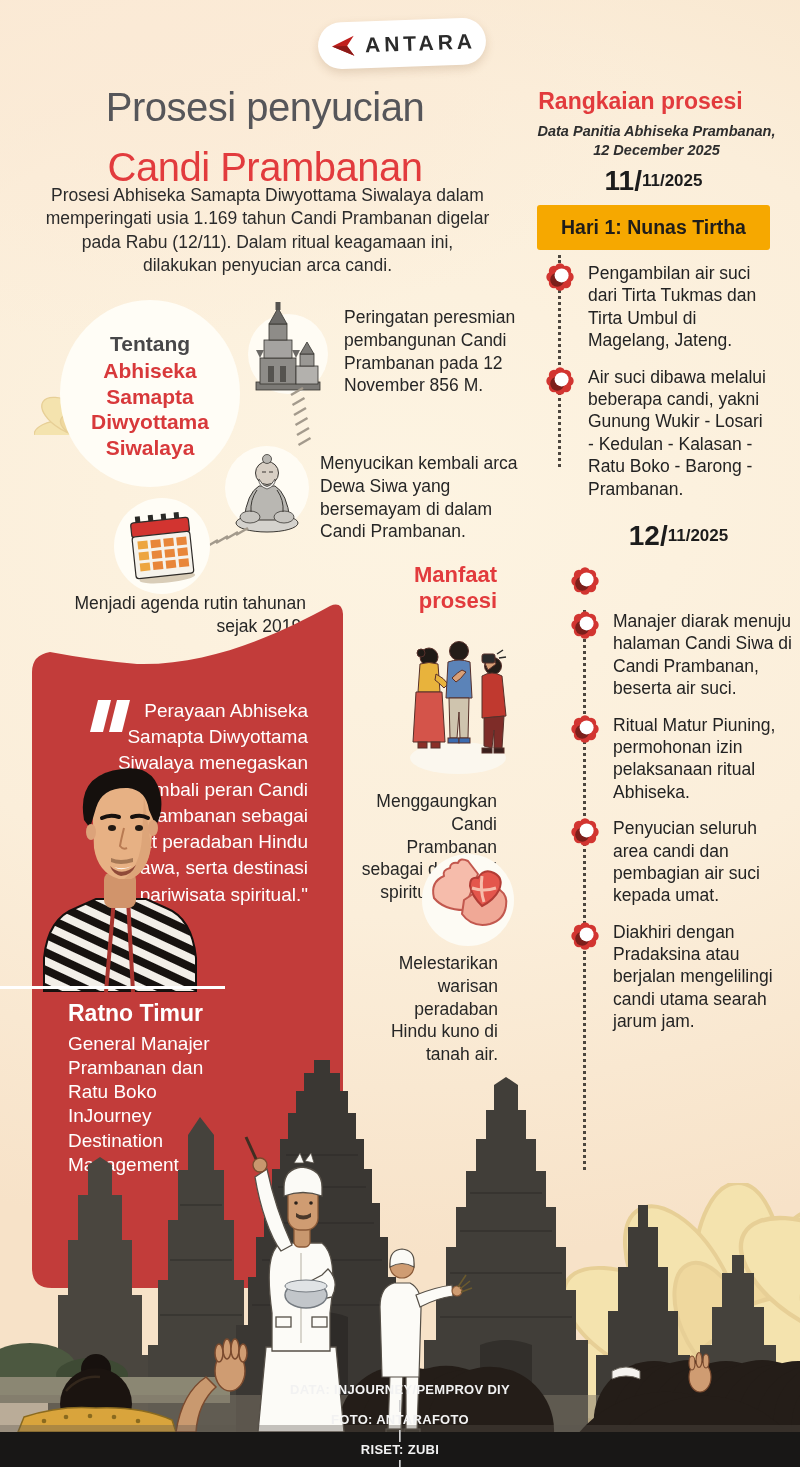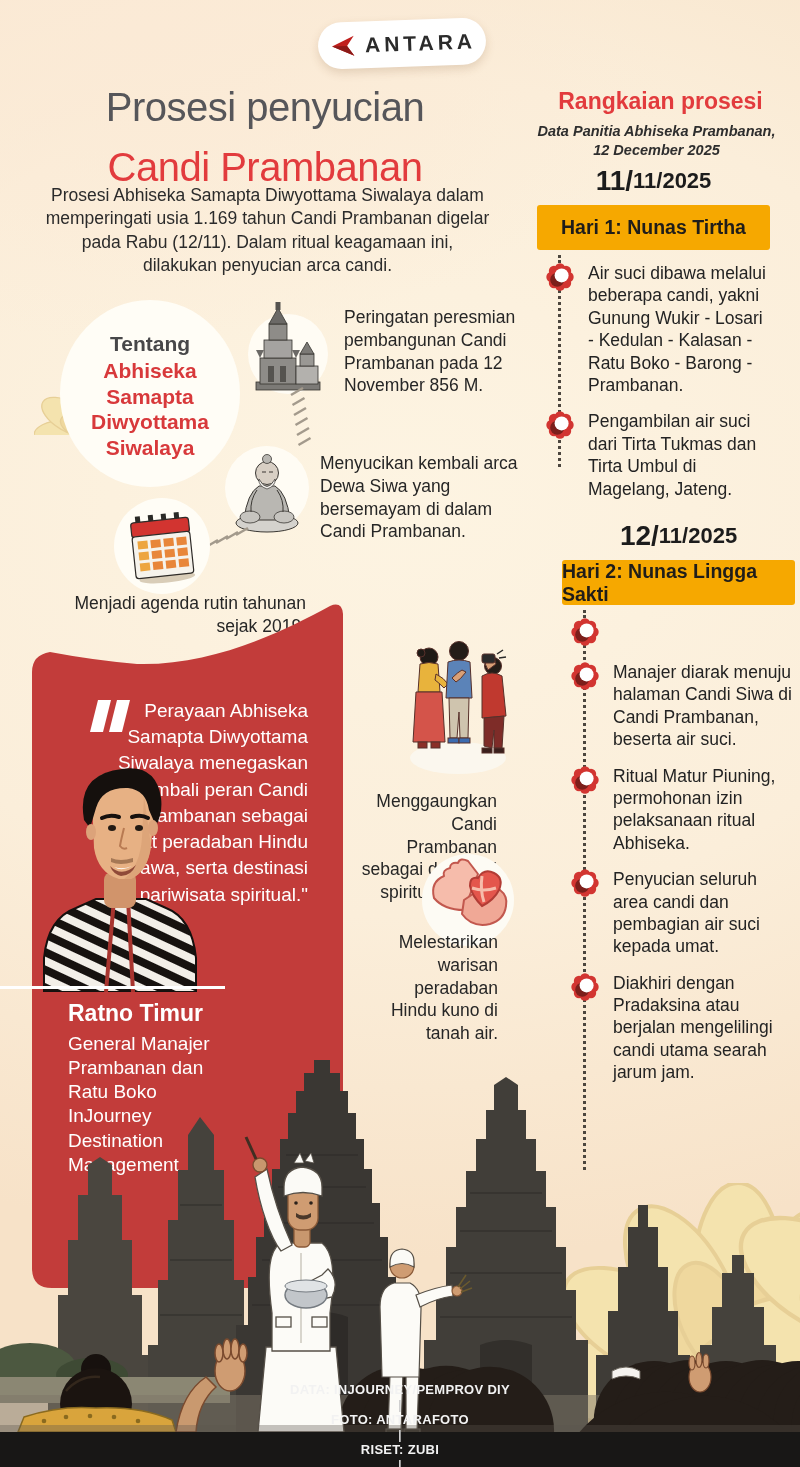--- a/index.html
+++ b/index.html
@@ -283,7 +283,7 @@
   </svg>
   <div class="abs benefit-text" style="left:368px;top:931px;width:130px;text-align:right;">Melestarikan warisan peradaban Hindu kuno di tanah air.</div>
 
-  <div class="abs tl-title" style="left:544px;top:88px;width:233px;">Rangkaian prosesi</div>
+  <div class="abs tl-title" style="left:524px;top:88px;width:233px;">Rangkaian prosesi</div>
   <div class="abs tl-source" style="left:533px;top:122px;width:247px;">Data Panitia Abhiseka Prambanan, 12 December 2025</div>
 
   <div class="tl-day" style="left:537px;top:163px;">

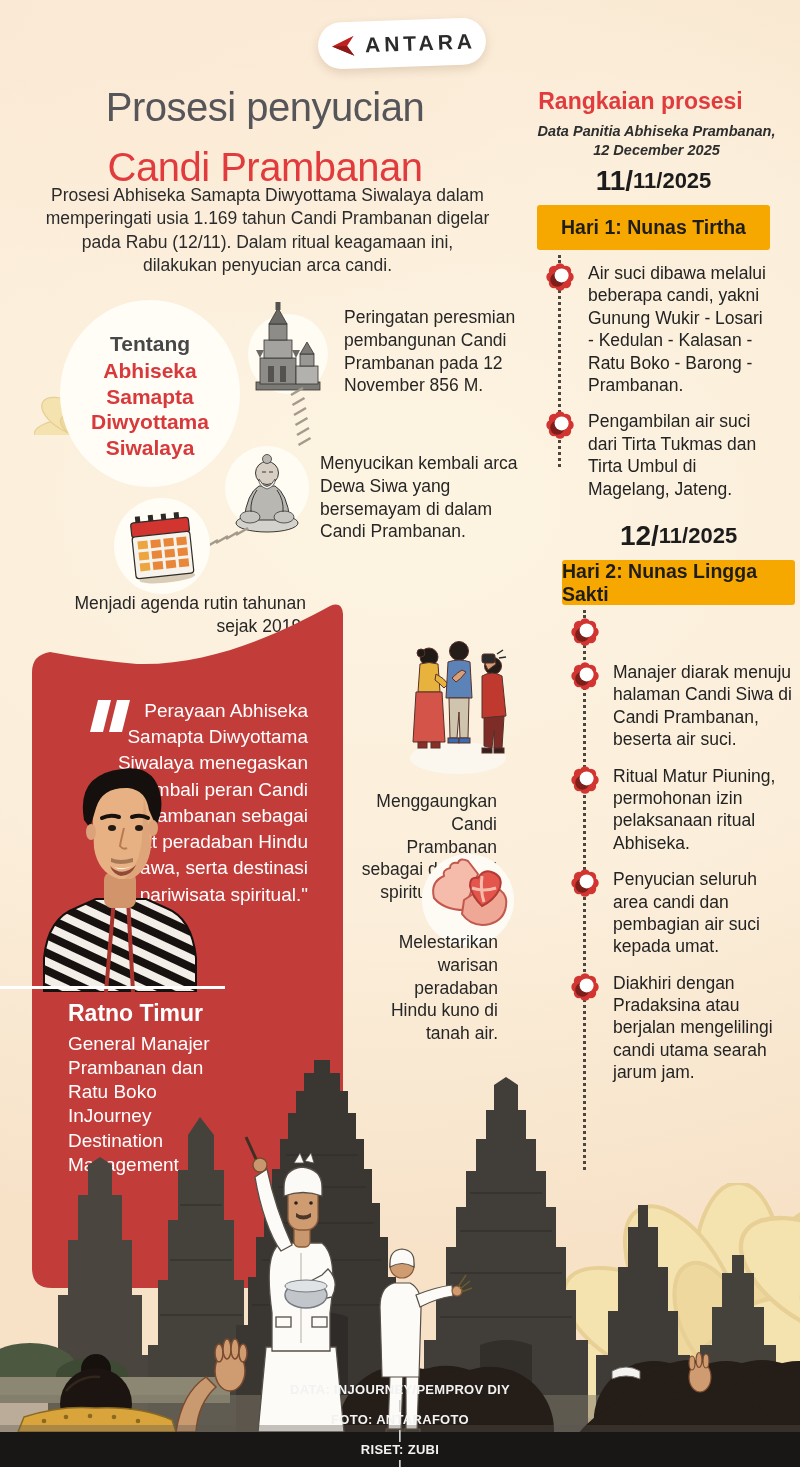--- a/index.html
+++ b/index.html
@@ -30,7 +30,7 @@
   .tl-source{font-size:14.5px;font-weight:bold;font-style:italic;color:#2e2e2e;text-align:center;line-height:1.3;}
   .tl-day{position:absolute;width:233px;}
   .tl-date{height:36px;display:flex;align-items:center;justify-content:center;color:#1c1c1c;font-weight:bold;}
-  .date-big{font-size:28px;} .date-small{font-size:22px;}
+  .date-big{font-size:28px;} .date-small{font-size:17px;}
   .tl-banner{margin-top:6px;height:45px;background:#f6a800;border-radius:3px;
     display:flex;align-items:center;justify-content:center;
     font-size:19.5px;font-weight:bold;color:#1f1d1a;}

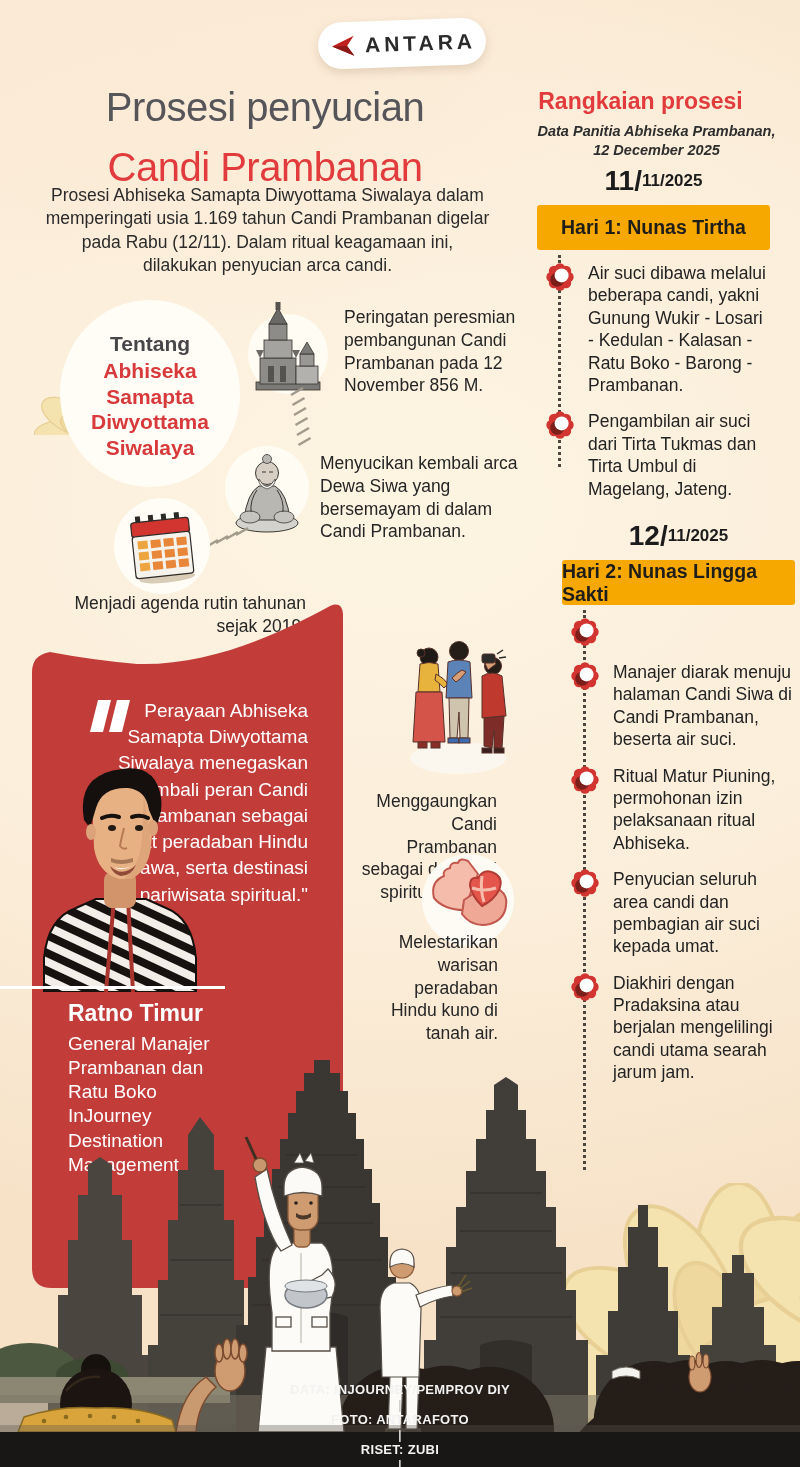--- a/index.html
+++ b/index.html
@@ -298,13 +298,13 @@
         <svg class="bullet" width="30" height="30">
             <use href="#gear"></use>
           </svg>
+        <div class="txt">Pengambilan air suci dari Tirta Tukmas dan Tirta Umbul di Magelang, Jateng.</div>
+      </div>
+      <div class="tl-item">
+        <svg class="bullet" width="30" height="30">
+            <use href="#gear"></use>
+          </svg>
         <div class="txt">Air suci dibawa melalui beberapa candi, yakni Gunung Wukir - Losari - Kedulan - Kalasan - Ratu Boko - Barong - Prambanan.</div>
-      </div>
-      <div class="tl-item">
-        <svg class="bullet" width="30" height="30">
-            <use href="#gear"></use>
-          </svg>
-        <div class="txt">Pengambilan air suci dari Tirta Tukmas dan Tirta Umbul di Magelang, Jateng.</div>
       </div>
     </div>
   </div>

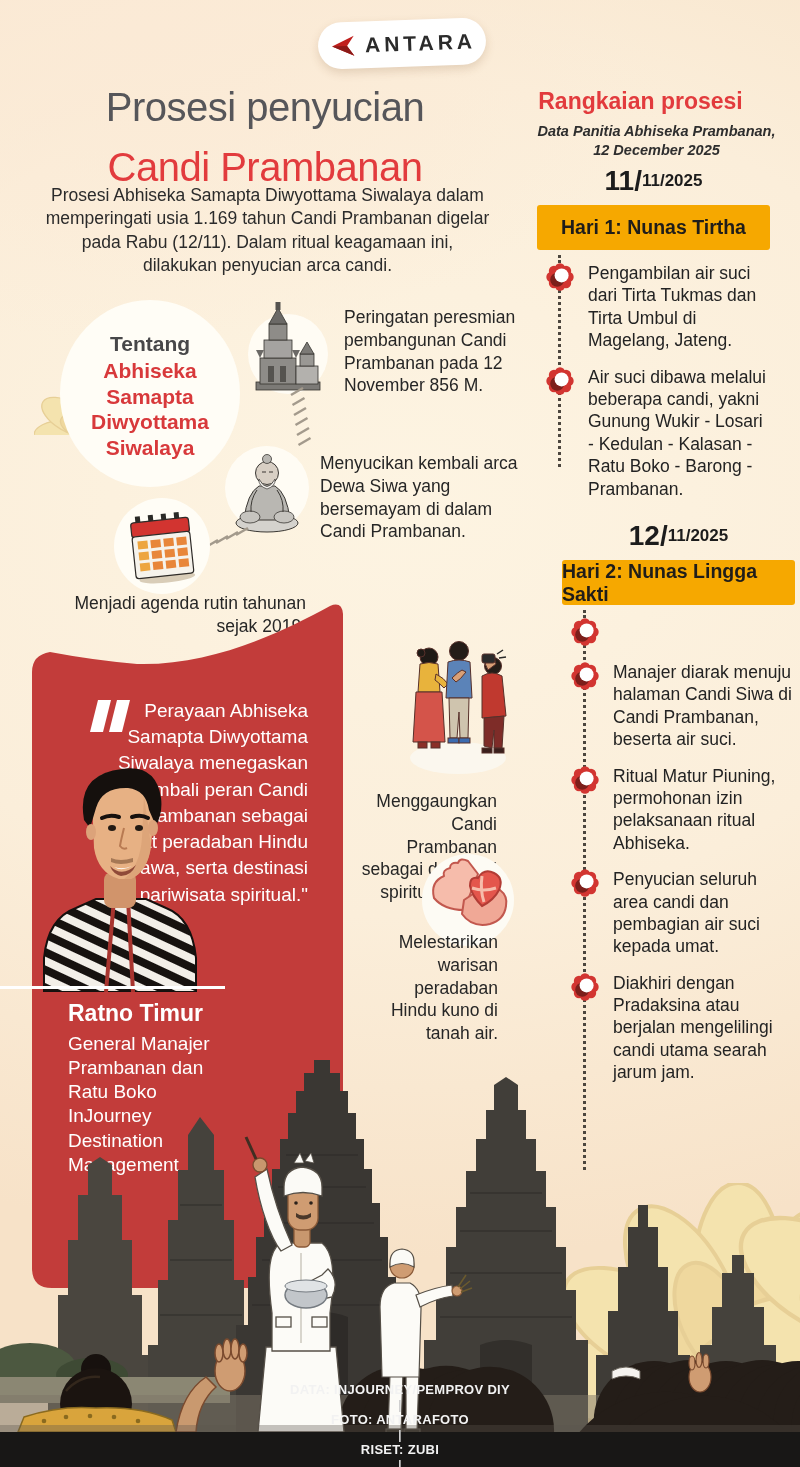--- a/index.html
+++ b/index.html
@@ -243,6 +243,7 @@
   <div class="abs person-name" style="left:68px;top:1000px;">Ratno Timur</div>
   <div class="abs person-role" style="left:68px;top:1032px;width:152px;">General Manajer Prambanan dan Ratu Boko InJourney Destination Management</div>
 
+  <div class="abs benefit-title" style="left:357px;top:562px;width:140px;">Manfaat prosesi</div>
 
   <svg class="abs" style="left:400px;top:626px;" width="116" height="156" viewBox="0 0 116 156">
     <ellipse cx="58" cy="132" rx="48" ry="16" fill="#fbf7ee"></ellipse>

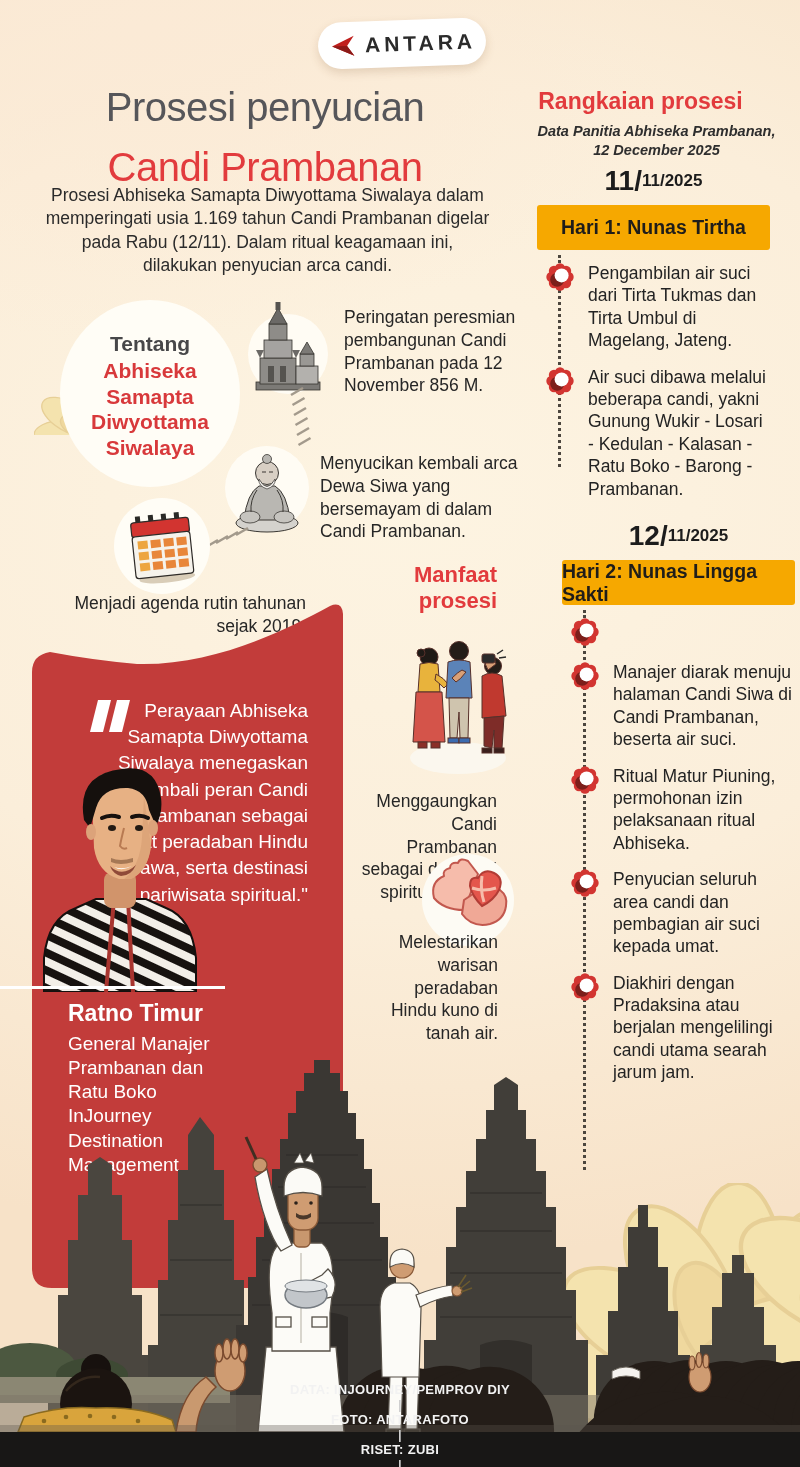--- a/index.html
+++ b/index.html
@@ -315,7 +315,6 @@
       <span class="date-big">12/</span>
         <span class="date-small">11/2025</span>
     </div>
-    <div class="tl-banner">Hari 2: Nunas Lingga Sakti</div>
     <div class="dots" style="left:21px;top:92px;height:560px;"></div>
     <div class="tl-items">
       <div class="tl-item">

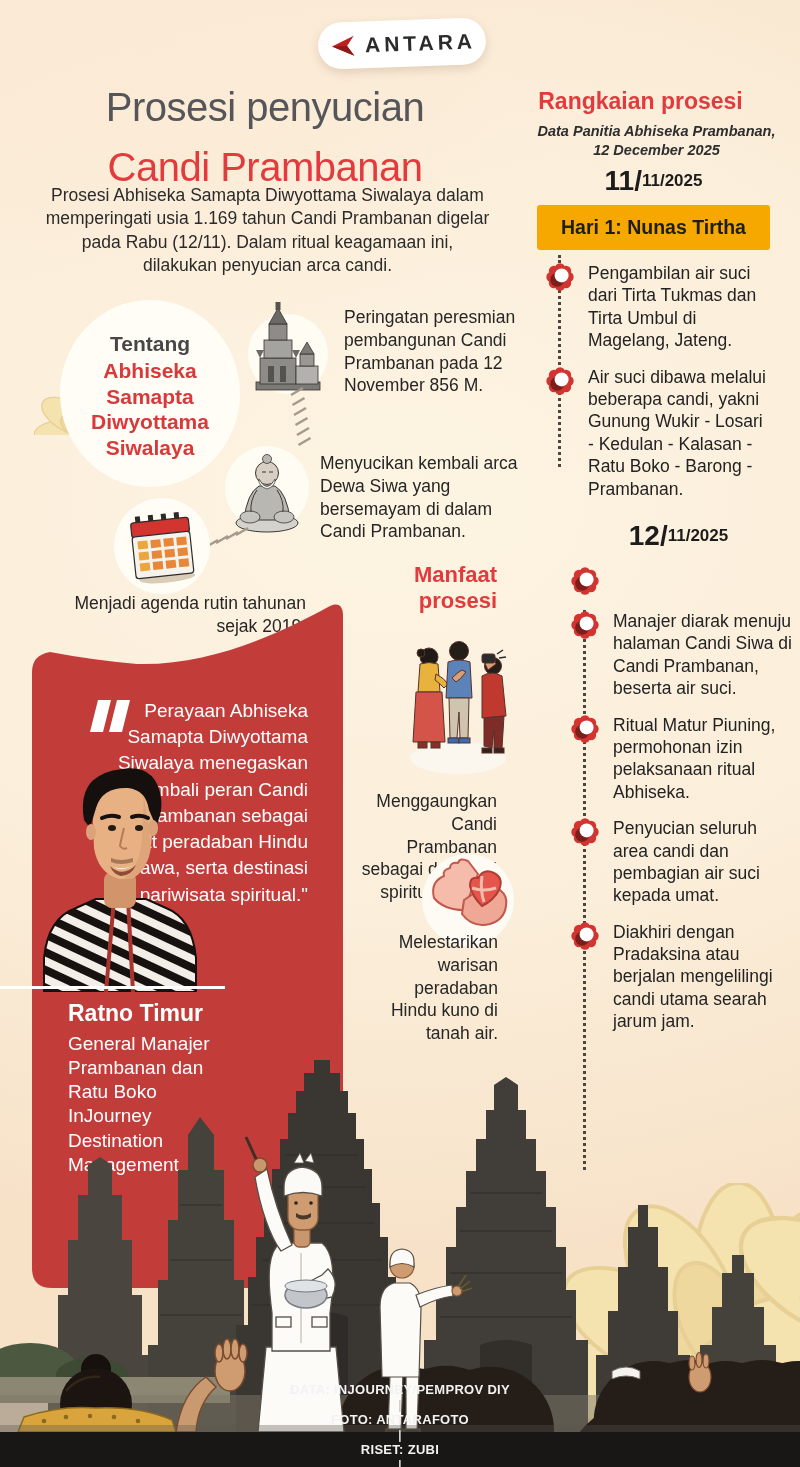--- a/index.html
+++ b/index.html
@@ -282,7 +282,7 @@
     <path d="M58 26 Q64 16 74 21 Q84 26 79 38 Q74 48 62 54 Q52 44 50 34 Q50 24 58 26 Z" fill="#e4564c" stroke="#b23c35" stroke-width="2"></path>
     <path d="M52 36 Q64 40 76 36 M62 24 Q60 38 64 50" stroke="#f6bcab" stroke-width="3" fill="none"></path>
   </svg>
-  <div class="abs benefit-text" style="left:368px;top:931px;width:130px;text-align:right;">Melestarikan warisan peradaban Hindu kuno di tanah air.</div>
+  <div class="abs benefit-text" style="left:368px;top:952px;width:130px;text-align:right;">Melestarikan warisan peradaban Hindu kuno di tanah air.</div>
 
   <div class="abs tl-title" style="left:524px;top:88px;width:233px;">Rangkaian prosesi</div>
   <div class="abs tl-source" style="left:533px;top:122px;width:247px;">Data Panitia Abhiseka Prambanan, 12 December 2025</div>

